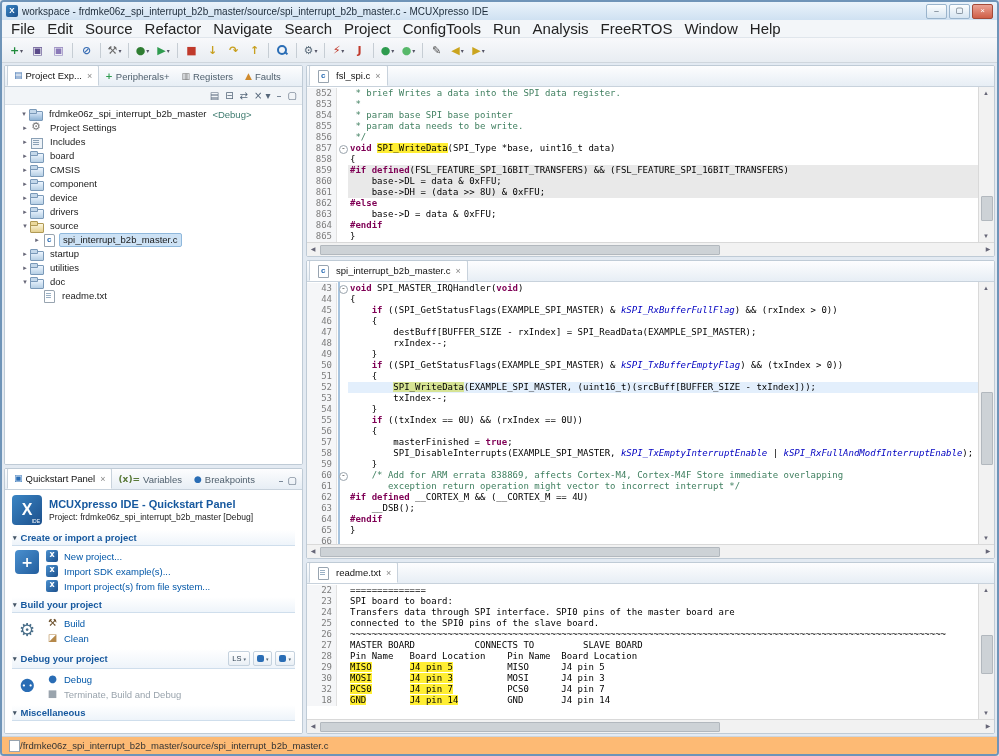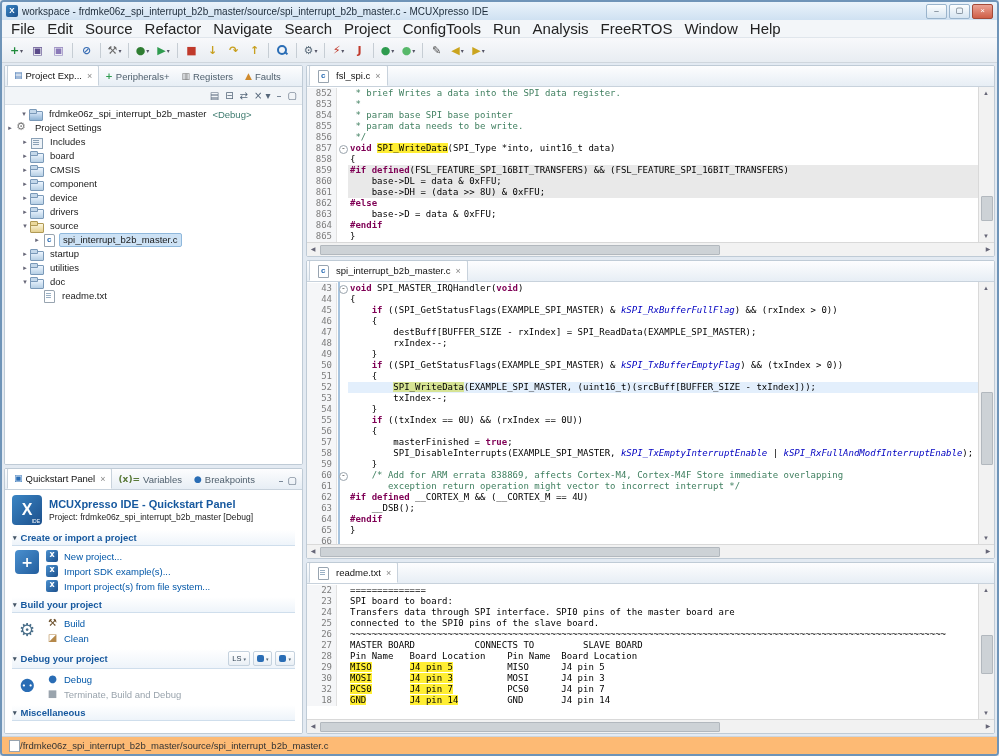--- a/index.html
+++ b/index.html
@@ -289,7 +289,7 @@
               <span class="tlabel">frdmke06z_spi_interrupt_b2b_master</span>
               <span class="tsuffix"> &lt;Debug&gt;</span>
             </div>
-            <div class="trow" style="">
+            <div class="trow" style="padding-left: 15px;">
               <span class="texp">▸</span>
               <span class="ic ic-settings"></span>
               <span class="tlabel">Project Settings</span>

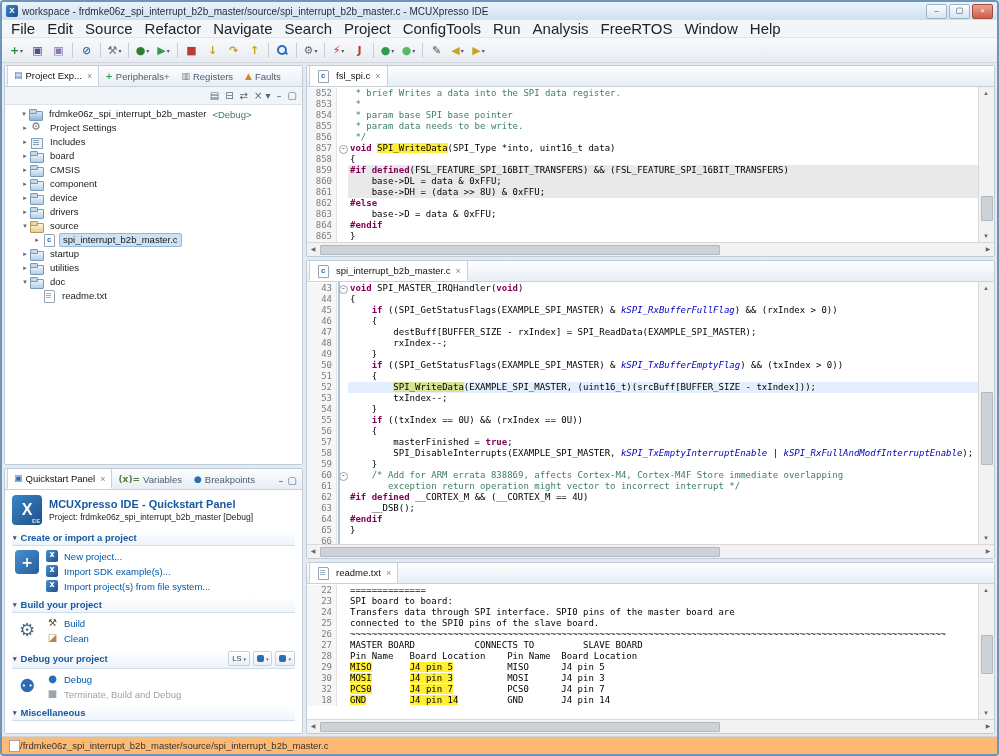--- a/index.html
+++ b/index.html
@@ -490,7 +490,7 @@
               <div class="cl"><span class="lnum">854</span><span class="lfold"></span><span class="lcode"><span class="tk-c"> * param base SPI base pointer</span></span></div>
               <div class="cl"><span class="lnum">855</span><span class="lfold"></span><span class="lcode"><span class="tk-c"> * param data needs to be write.</span></span></div>
               <div class="cl"><span class="lnum">856</span><span class="lfold"></span><span class="lcode"><span class="tk-c"> */</span></span></div>
-              <div class="cl"><span class="lnum">857</span><span class="lfold"><span class="fold-dot">-</span></span><span class="lcode"><span class="tk-kw">void</span><span class="tk-pl"> </span><span class="tk-hly">SPI_WriteData</span><span class="tk-pl">(SPI_Type *into, uint16_t data)</span></span></div>
+              <div class="cl"><span class="lnum">857</span><span class="lfold"><span class="fold-dot">-</span></span><span class="lcode"><span class="tk-kw">void</span><span class="tk-pl"> </span><span class="tk-hly">SPI_WriteData</span><span class="tk-pl">(SPI_Type *base, uint16_t data)</span></span></div>
               <div class="cl"><span class="lnum">858</span><span class="lfold"></span><span class="lcode"><span class="tk-pl">{</span></span></div>
               <div class="cl cl-inactive"><span class="lnum">859</span><span class="lfold"></span><span class="lcode"><span class="tk-pp">#if defined</span><span class="tk-pl">(FSL_FEATURE_SPI_16BIT_TRANSFERS) &amp;&amp; (FSL_FEATURE_SPI_16BIT_TRANSFERS)</span></span></div>
               <div class="cl cl-inactive"><span class="lnum">860</span><span class="lfold"></span><span class="lcode"><span class="tk-pl">    base-&gt;DL = data &amp; 0xFFU;</span></span></div>

